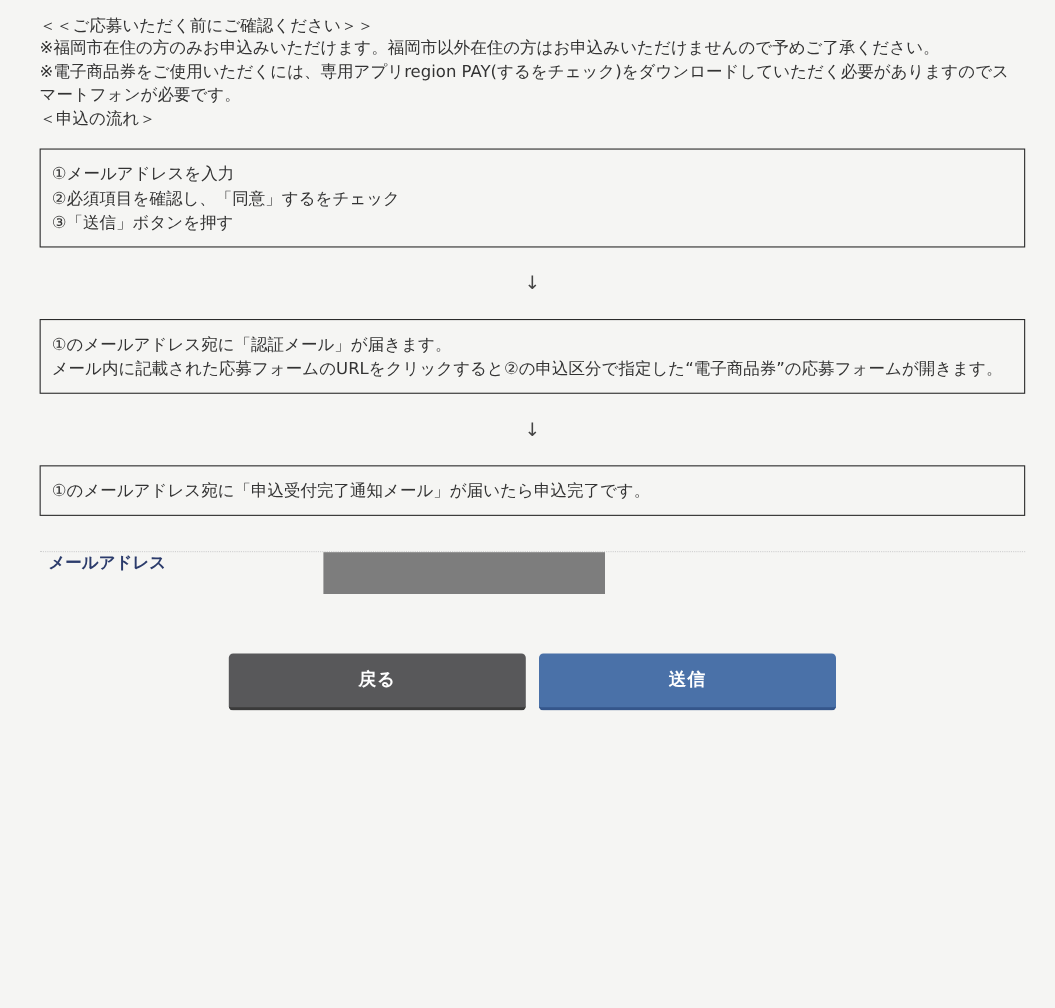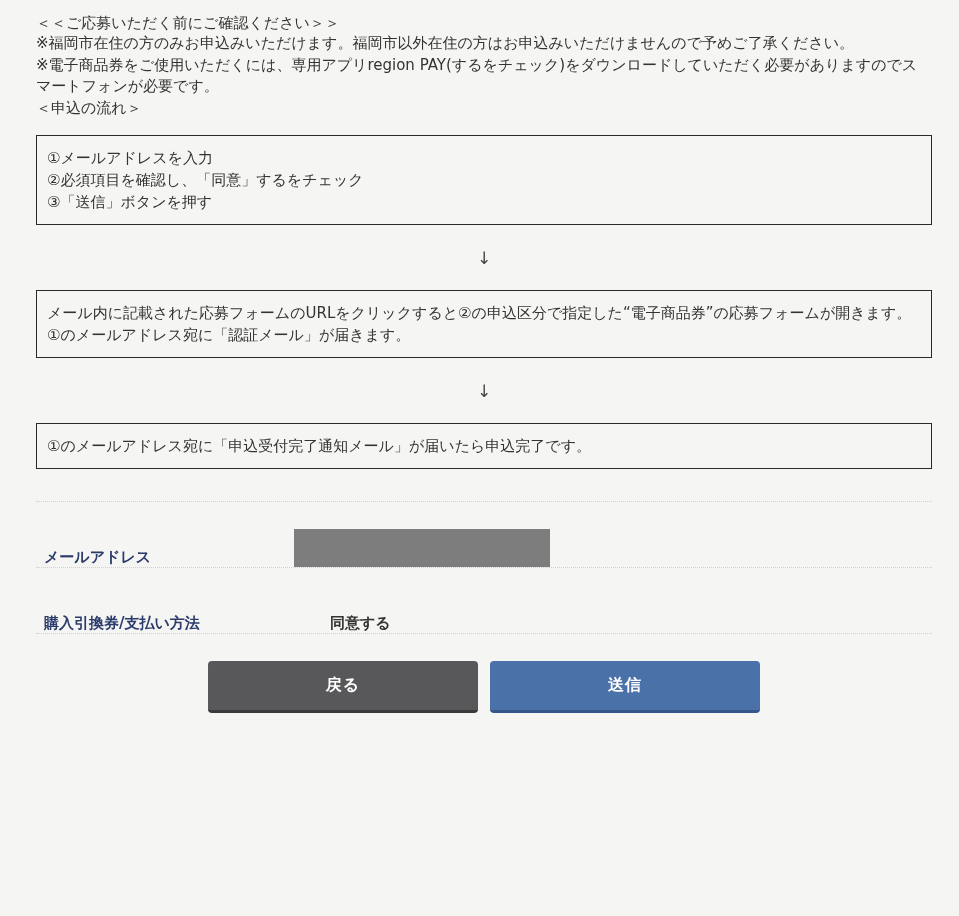--- a/index.html
+++ b/index.html
@@ -111,8 +111,8 @@
   <div class="arrow-row">↓</div>
 
   <div class="step-box">
+    <span class="step-line">①のメールアドレス宛に「認証メール」が届きます。</span>
     <span class="step-line">メール内に記載された応募フォームのURLをクリックすると②の申込区分で指定した“電子商品券”の応募フォームが開きます。</span>
-    <span class="step-line">①のメールアドレス宛に「認証メール」が届きます。</span>
   </div>
 
   <div class="arrow-row">↓</div>

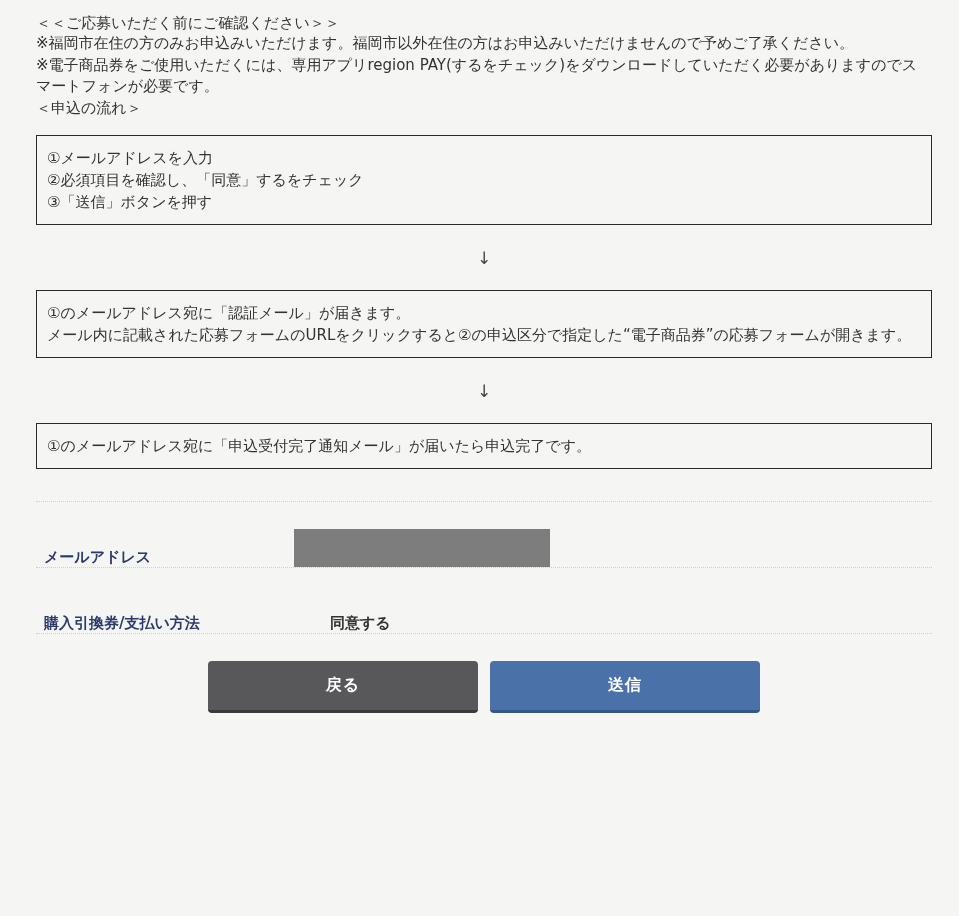--- a/index.html
+++ b/index.html
@@ -40,7 +40,7 @@
   .form-section { margin-top: 32px; }
   .form-row {
     display: flex;
-    align-items: flex-end;
+    align-items: flex-start;
     min-height: 65px;
     border-top: 1px dotted #cfcfcf;
   }

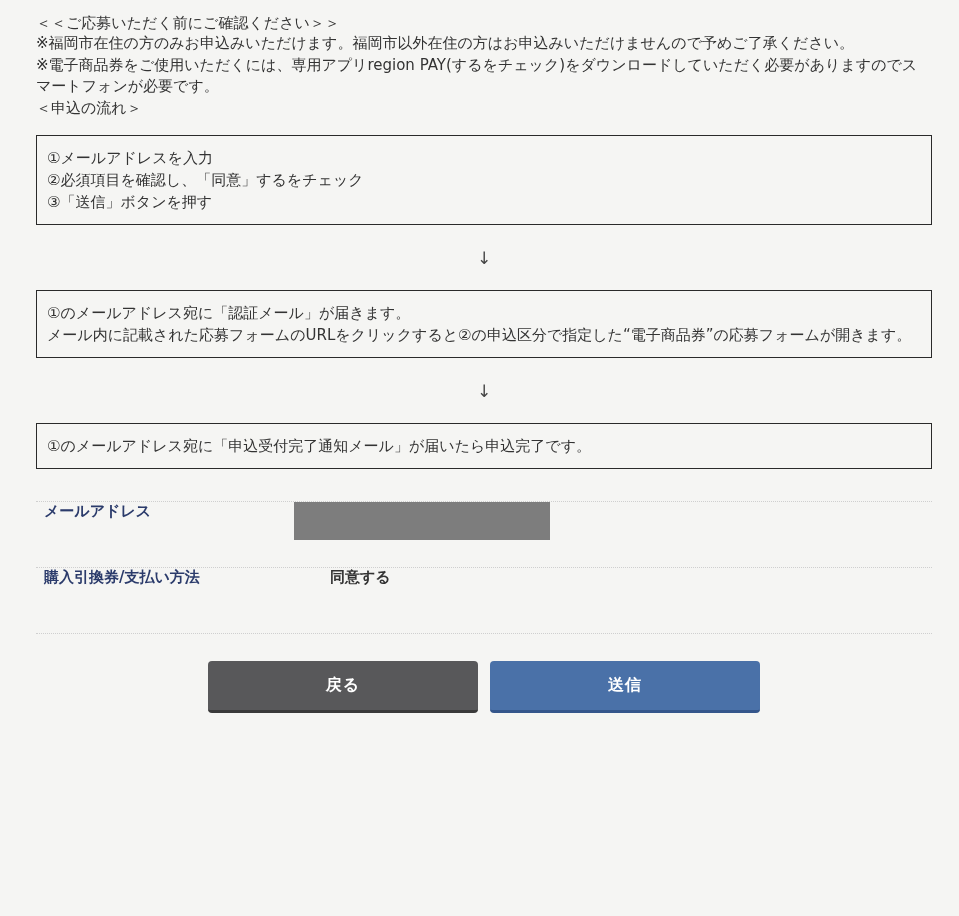--- a/index.html
+++ b/index.html
@@ -131,10 +131,6 @@
     </div>
 
 
-    <div class="form-row form-row-last">
-      <div class="form-label">購入引換券/支払い方法</div>
-      <div class="form-value">同意する</div>
-    </div>
 
   </div>
 

